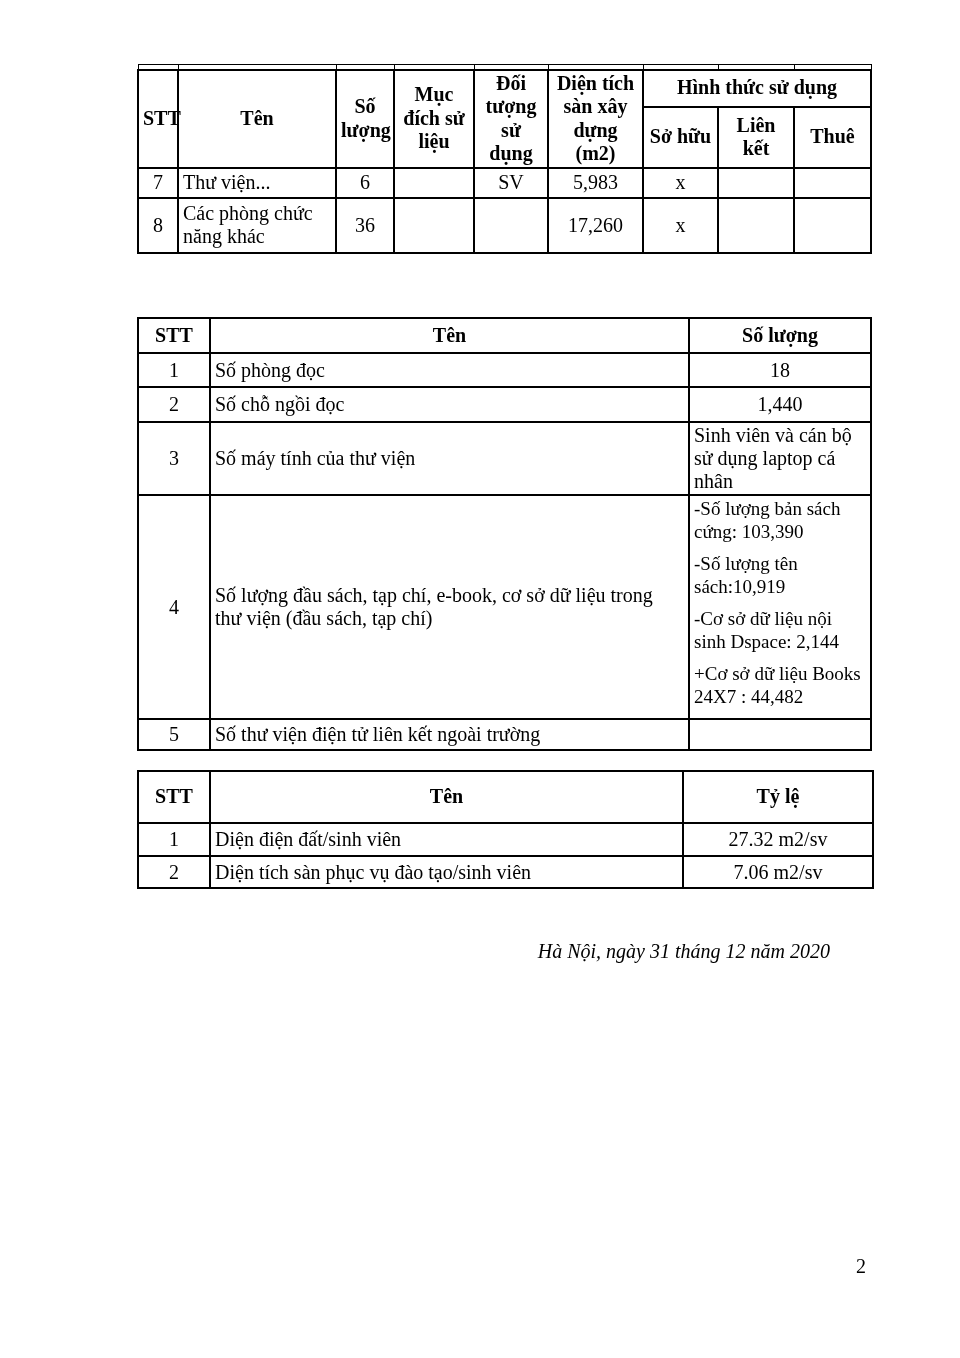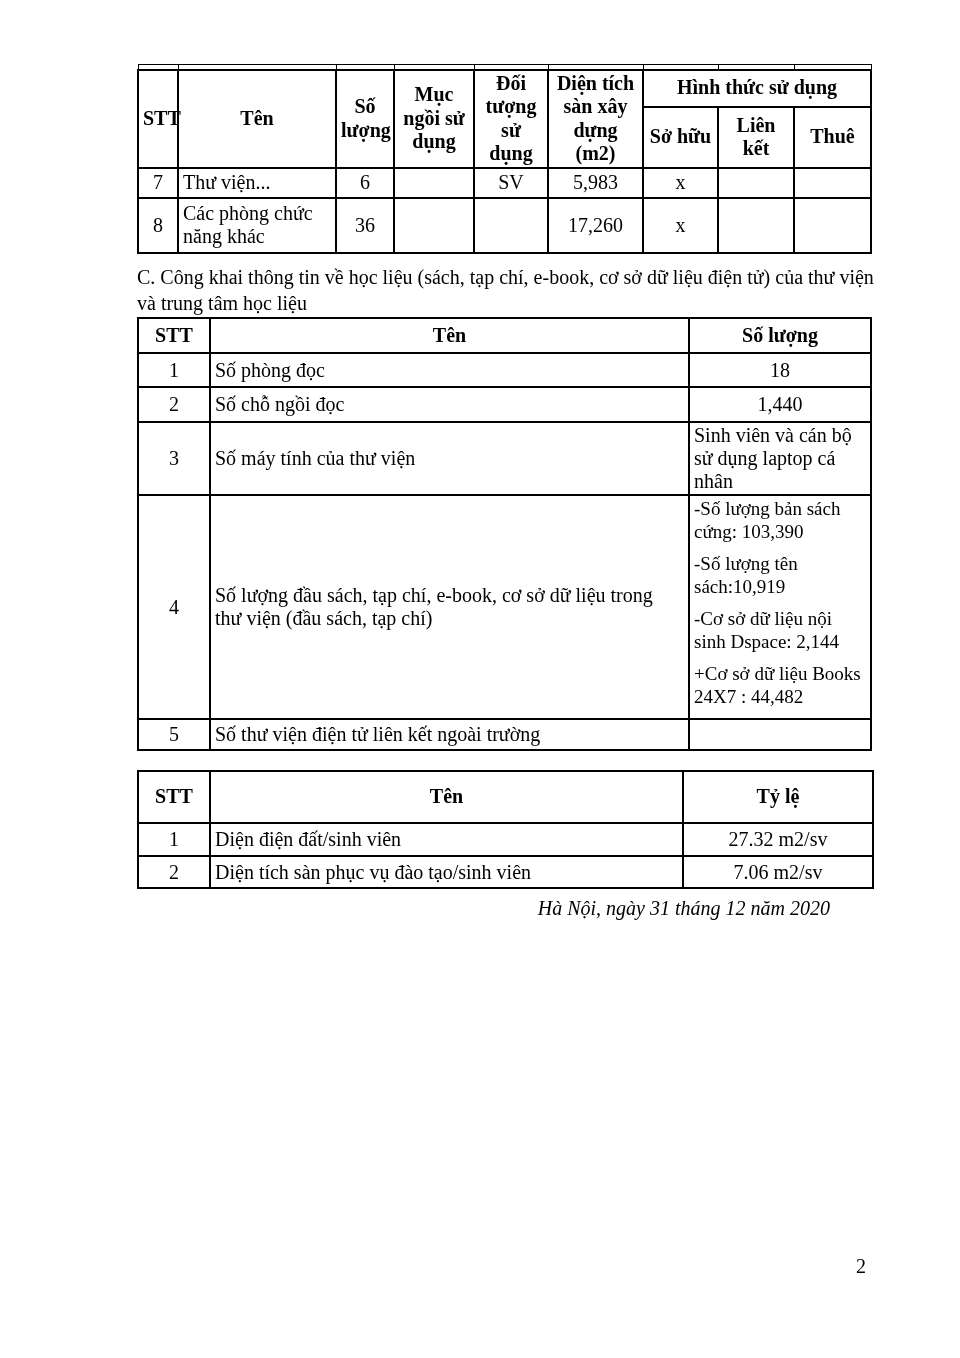--- a/index.html
+++ b/index.html
@@ -86,7 +86,7 @@
         <th rowspan="2">STT</th>
         <th rowspan="2">Tên</th>
         <th rowspan="2">Số lượng</th>
-        <th rowspan="2">Mục ngồi sử dụng</th>
+        <th rowspan="2">Mục đích sử liệu</th>
         <th rowspan="2">Đối tượng sử dụng</th>
         <th rowspan="2">Diện tích sàn xây dựng (m2)</th>
         <th colspan="3">Hình thức sử dụng</th>

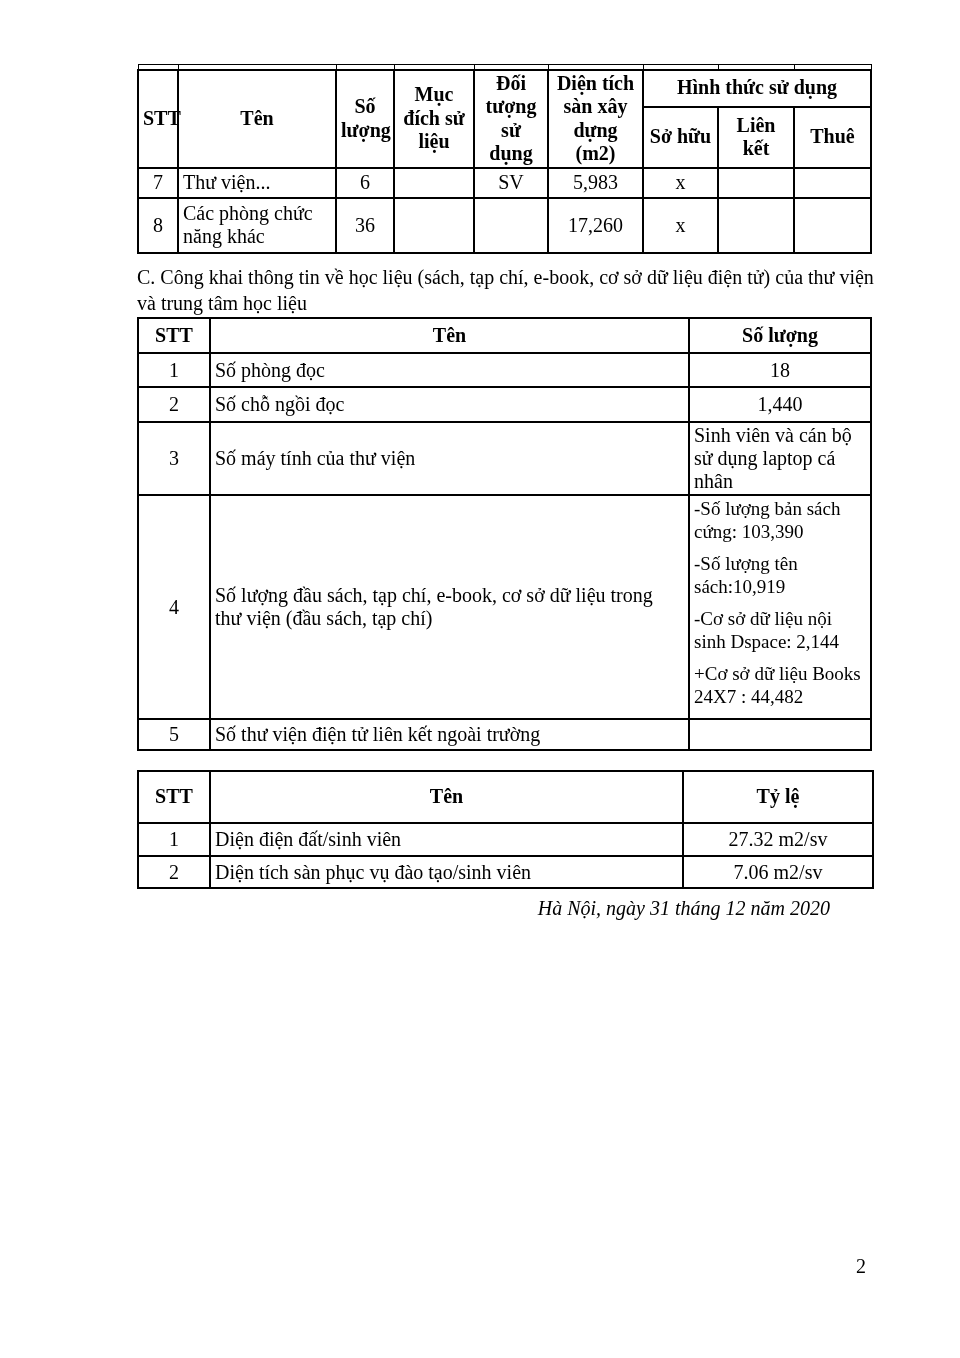--- a/index.html
+++ b/index.html
@@ -121,10 +121,6 @@
     </tbody>
   </table>
 
-  <p class="para para-c">
-      <span class="pline">C. Công khai thông tin về học liệu (sách, tạp chí, e-book, cơ sở dữ liệu điện tử) của thư viện</span>
-      <span class="pline">và trung tâm học liệu</span>
-    </p>
 
   <table class="tbl t2">
     <colgroup>

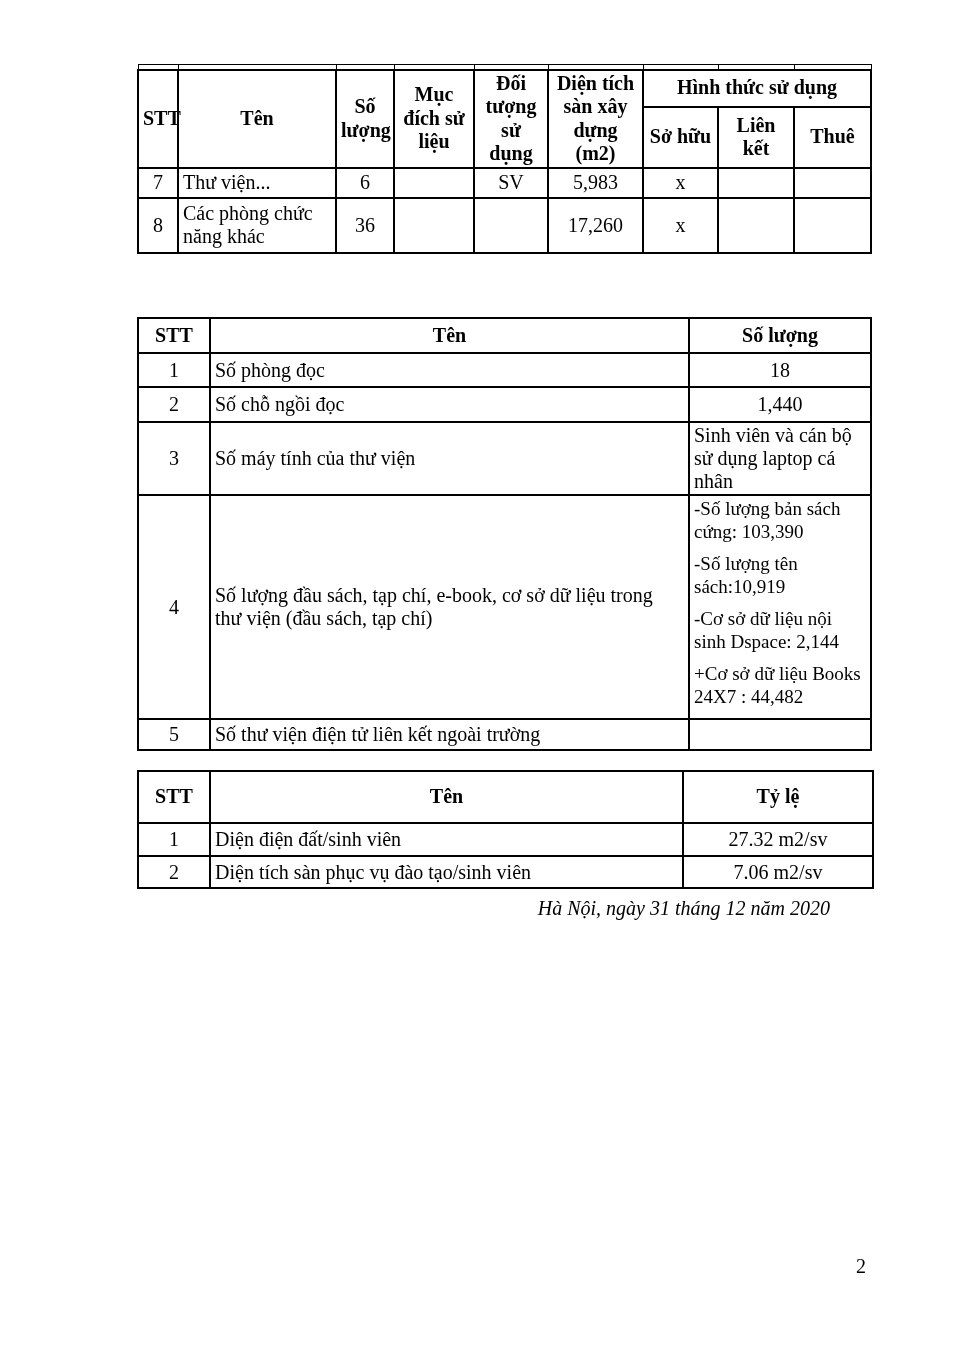--- a/index.html
+++ b/index.html
@@ -47,7 +47,7 @@
   .cell-wrap { line-height: 23px; border-radius: 24px; }
 
   .date-line {
-    position: absolute; left: 137px; top: 897px; width: 735px;
+    position: absolute; left: 137px; top: 940px; width: 735px;
     text-align: right; padding-right: 42px;
     font-style: italic;
   }

